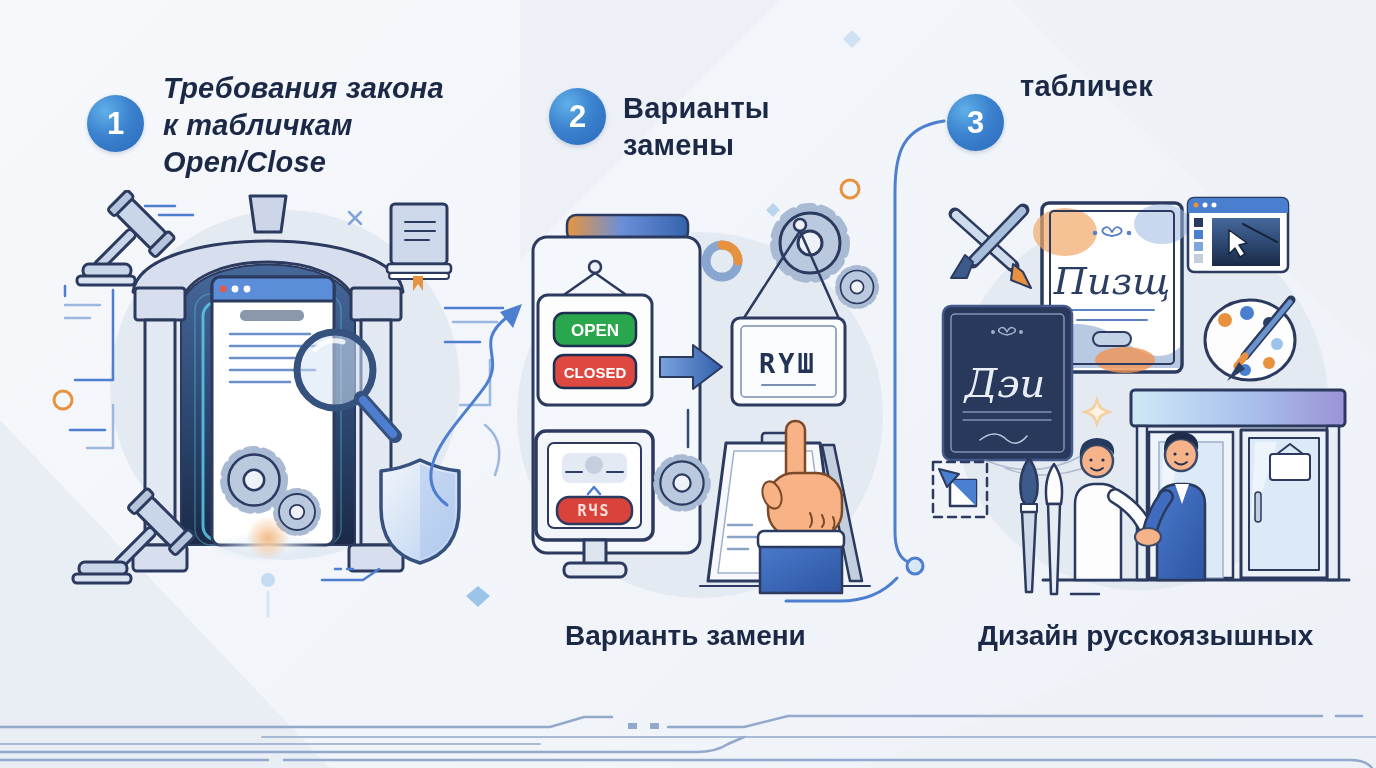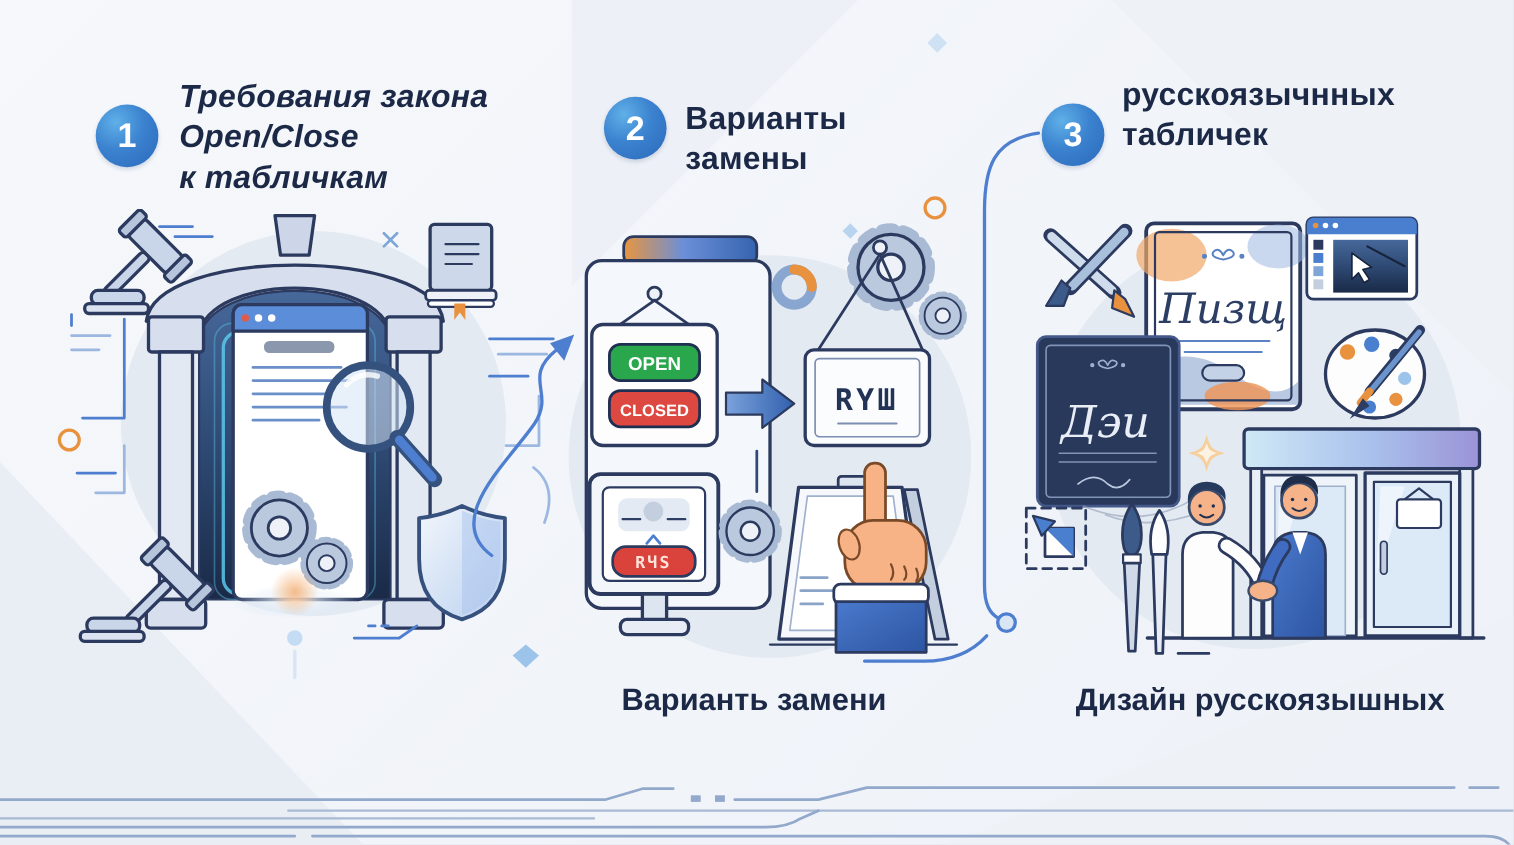--- a/index.html
+++ b/index.html
@@ -450,7 +450,6 @@
     <span>замены</span>
   </div>
   <div class="title" style="left:1020px;top:68px;">
-    <span>русскоязычнных</span>
     <span>табличек</span>
   </div>
 

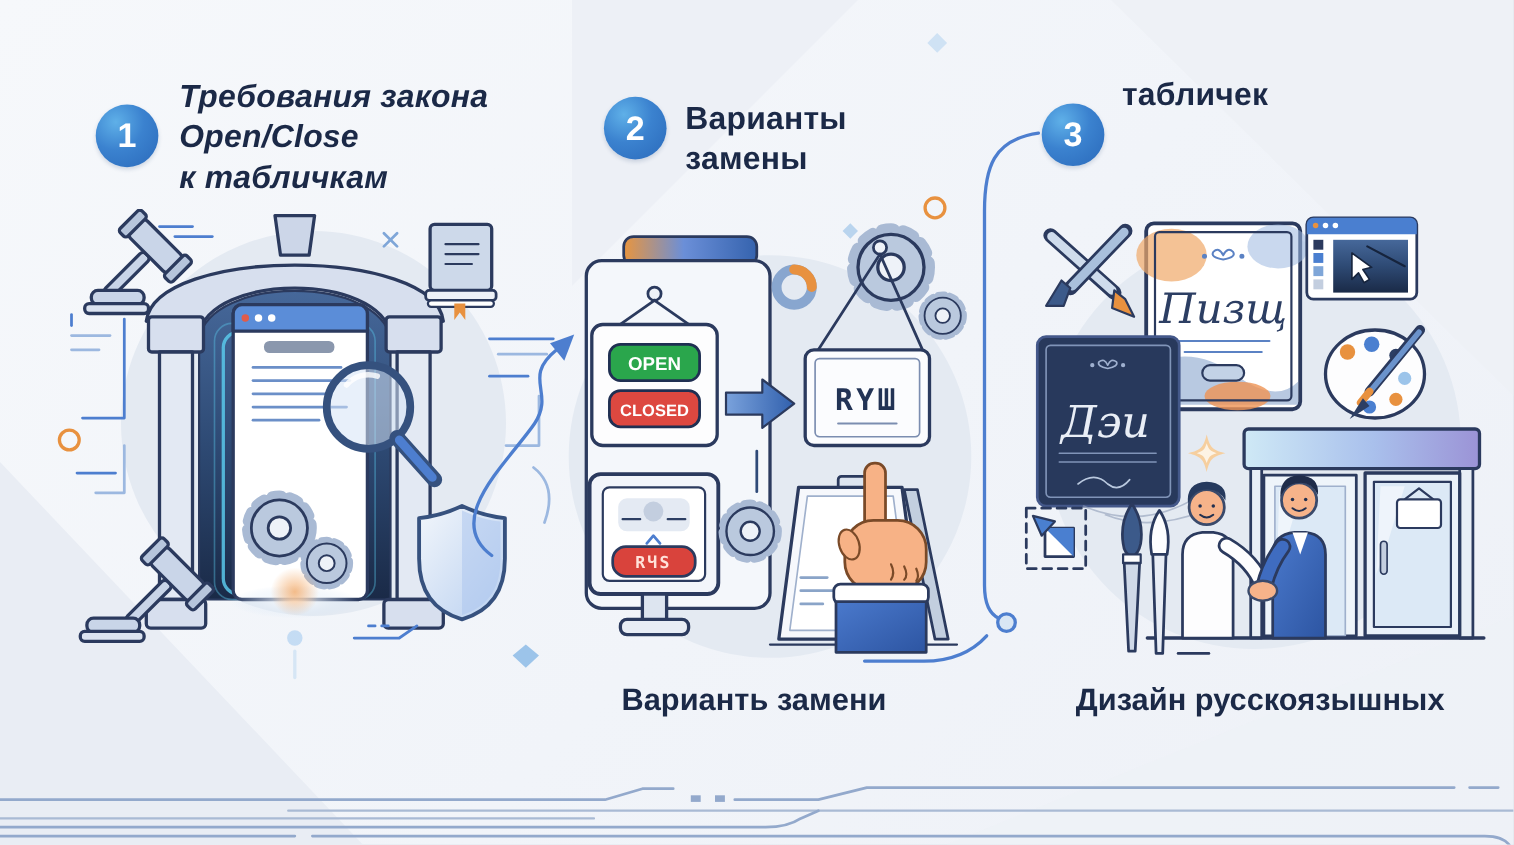--- a/index.html
+++ b/index.html
@@ -442,8 +442,8 @@
 
   <div class="title" style="left:163px;top:70px;font-style:italic;">
     <span>Требования закона</span>
+    <span>к табличкам</span>
     <span>Open/Close</span>
-    <span>к табличкам</span>
   </div>
   <div class="title" style="left:623px;top:90px;">
     <span>Варианты</span>

